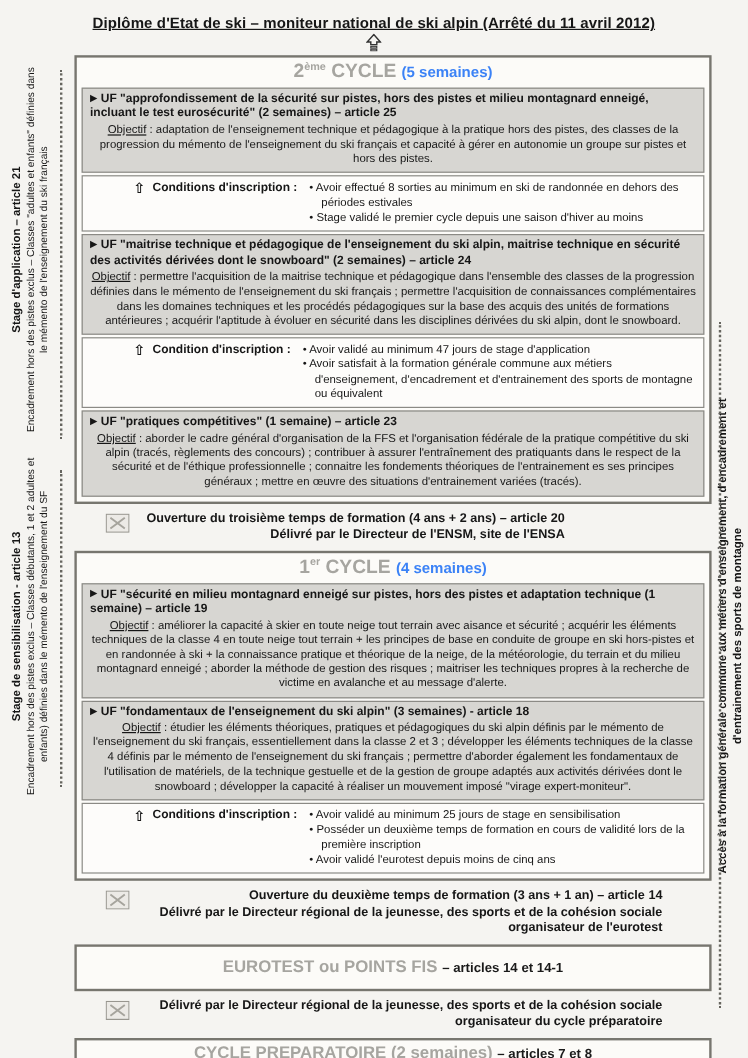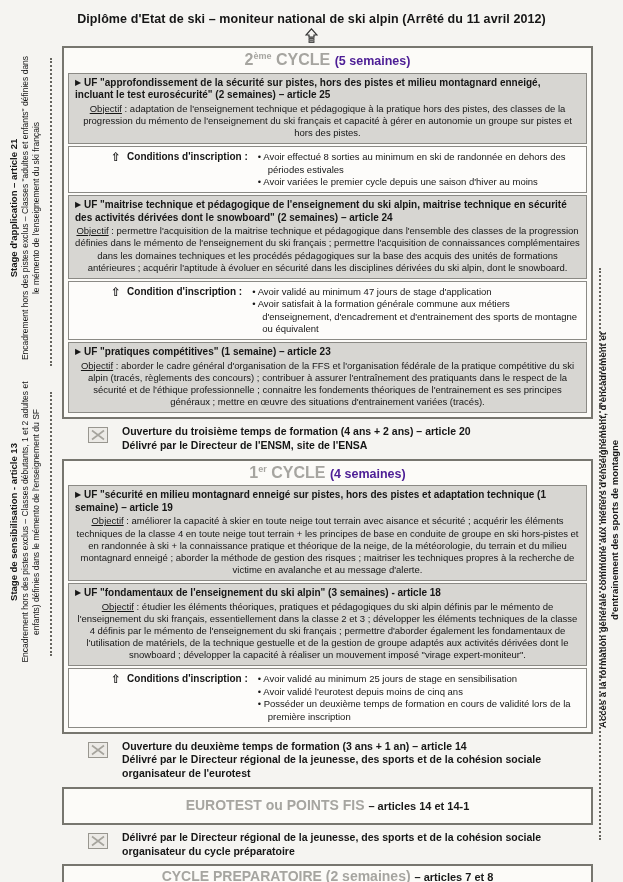--- a/index.html
+++ b/index.html
@@ -10,7 +10,7 @@
     color:#161616;
     -webkit-font-smoothing:antialiased;
   }
-  .page{position:relative;width:623px;height:882px;overflow:hidden;background:#f5f4f1;}
+  .page{position:relative;width:623px;height:882px;overflow:hidden;background:#f5f4f1;text-decoration:underline;}
   .doc-title{
     text-align:center;font-size:12.5px;font-weight:bold;
     padding-top:12px;letter-spacing:.1px;

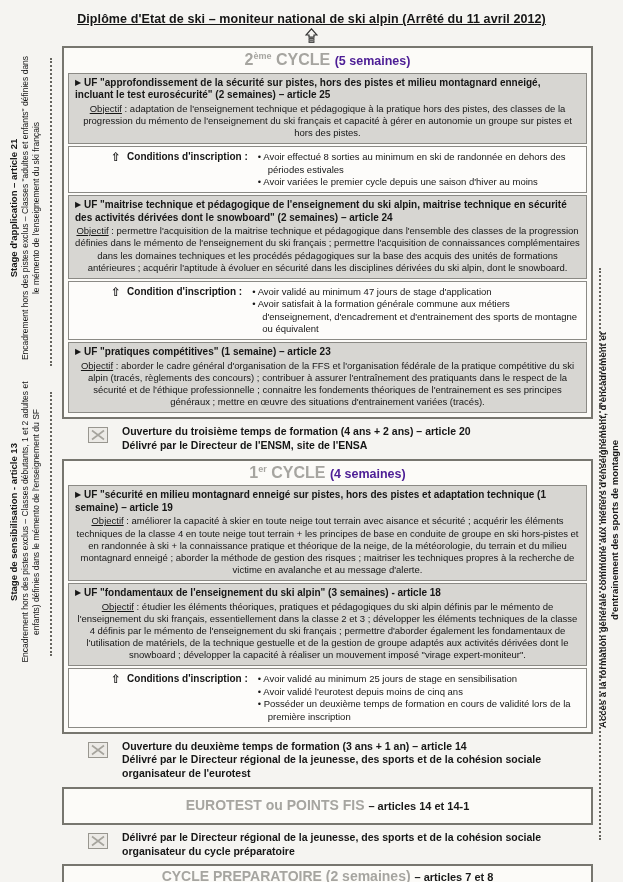--- a/index.html
+++ b/index.html
@@ -31,7 +31,7 @@
     font-size:16px;line-height:1.1;padding:1px 0 2px 0;
   }
   .cycle-header sup{font-size:9px;}
-  .cycle-weeks{font-size:12.5px;font-weight:bold;color:#4c1d95;}
+  .cycle-weeks{font-size:12.5px;font-weight:bold;color:#3b82f6;}
   .hdr-articles{font-size:11px;font-weight:bold;color:#1a1a1a;}
 
   .uf-block{

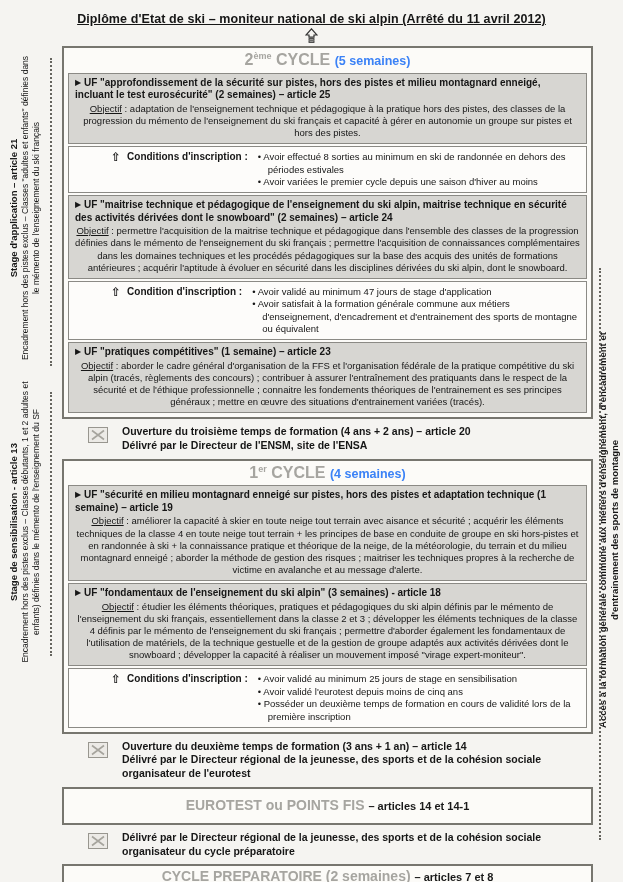--- a/index.html
+++ b/index.html
@@ -112,7 +112,7 @@
         <span class="cond-label">Conditions d'inscription :</span>
         <div class="cond-items">
           <div class="cond-item">Avoir effectué 8 sorties au minimum en ski de randonnée en dehors des périodes estivales</div>
-          <div class="cond-item">Avoir variées le premier cycle depuis une saison d'hiver au moins</div>
+          <div class="cond-item">Stage validé le premier cycle depuis une saison d'hiver au moins</div>
         </div>
       </div>
 

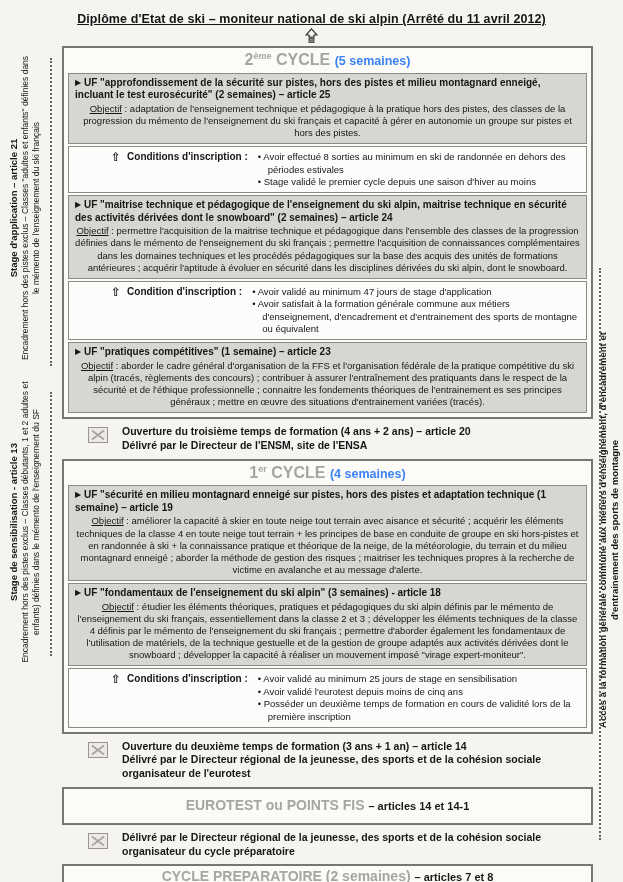--- a/index.html
+++ b/index.html
@@ -60,6 +60,7 @@
   .milestone{
     display:flex;align-items:flex-start;
     margin:4px 0 6px 26px;
+    text-align:right;
   }
   .xbox{margin-right:14px;margin-top:2px;line-height:0;}
   .milestone-text{font-size:10.5px;font-weight:bold;line-height:1.3;max-width:430px;}

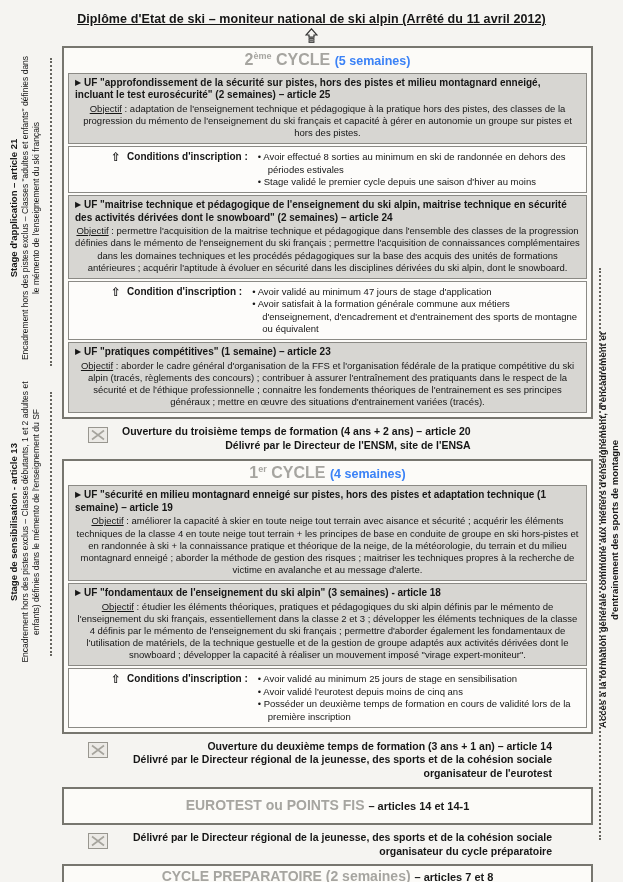--- a/index.html
+++ b/index.html
@@ -172,8 +172,8 @@
         <span class="cond-label">Conditions d'inscription :</span>
         <div class="cond-items">
           <div class="cond-item">Avoir validé au minimum 25 jours de stage en sensibilisation</div>
+          <div class="cond-item">Posséder un deuxième temps de formation en cours de validité lors de la première inscription</div>
           <div class="cond-item">Avoir validé l'eurotest depuis moins de cinq ans</div>
-          <div class="cond-item">Posséder un deuxième temps de formation en cours de validité lors de la première inscription</div>
         </div>
       </div>
     </section>

